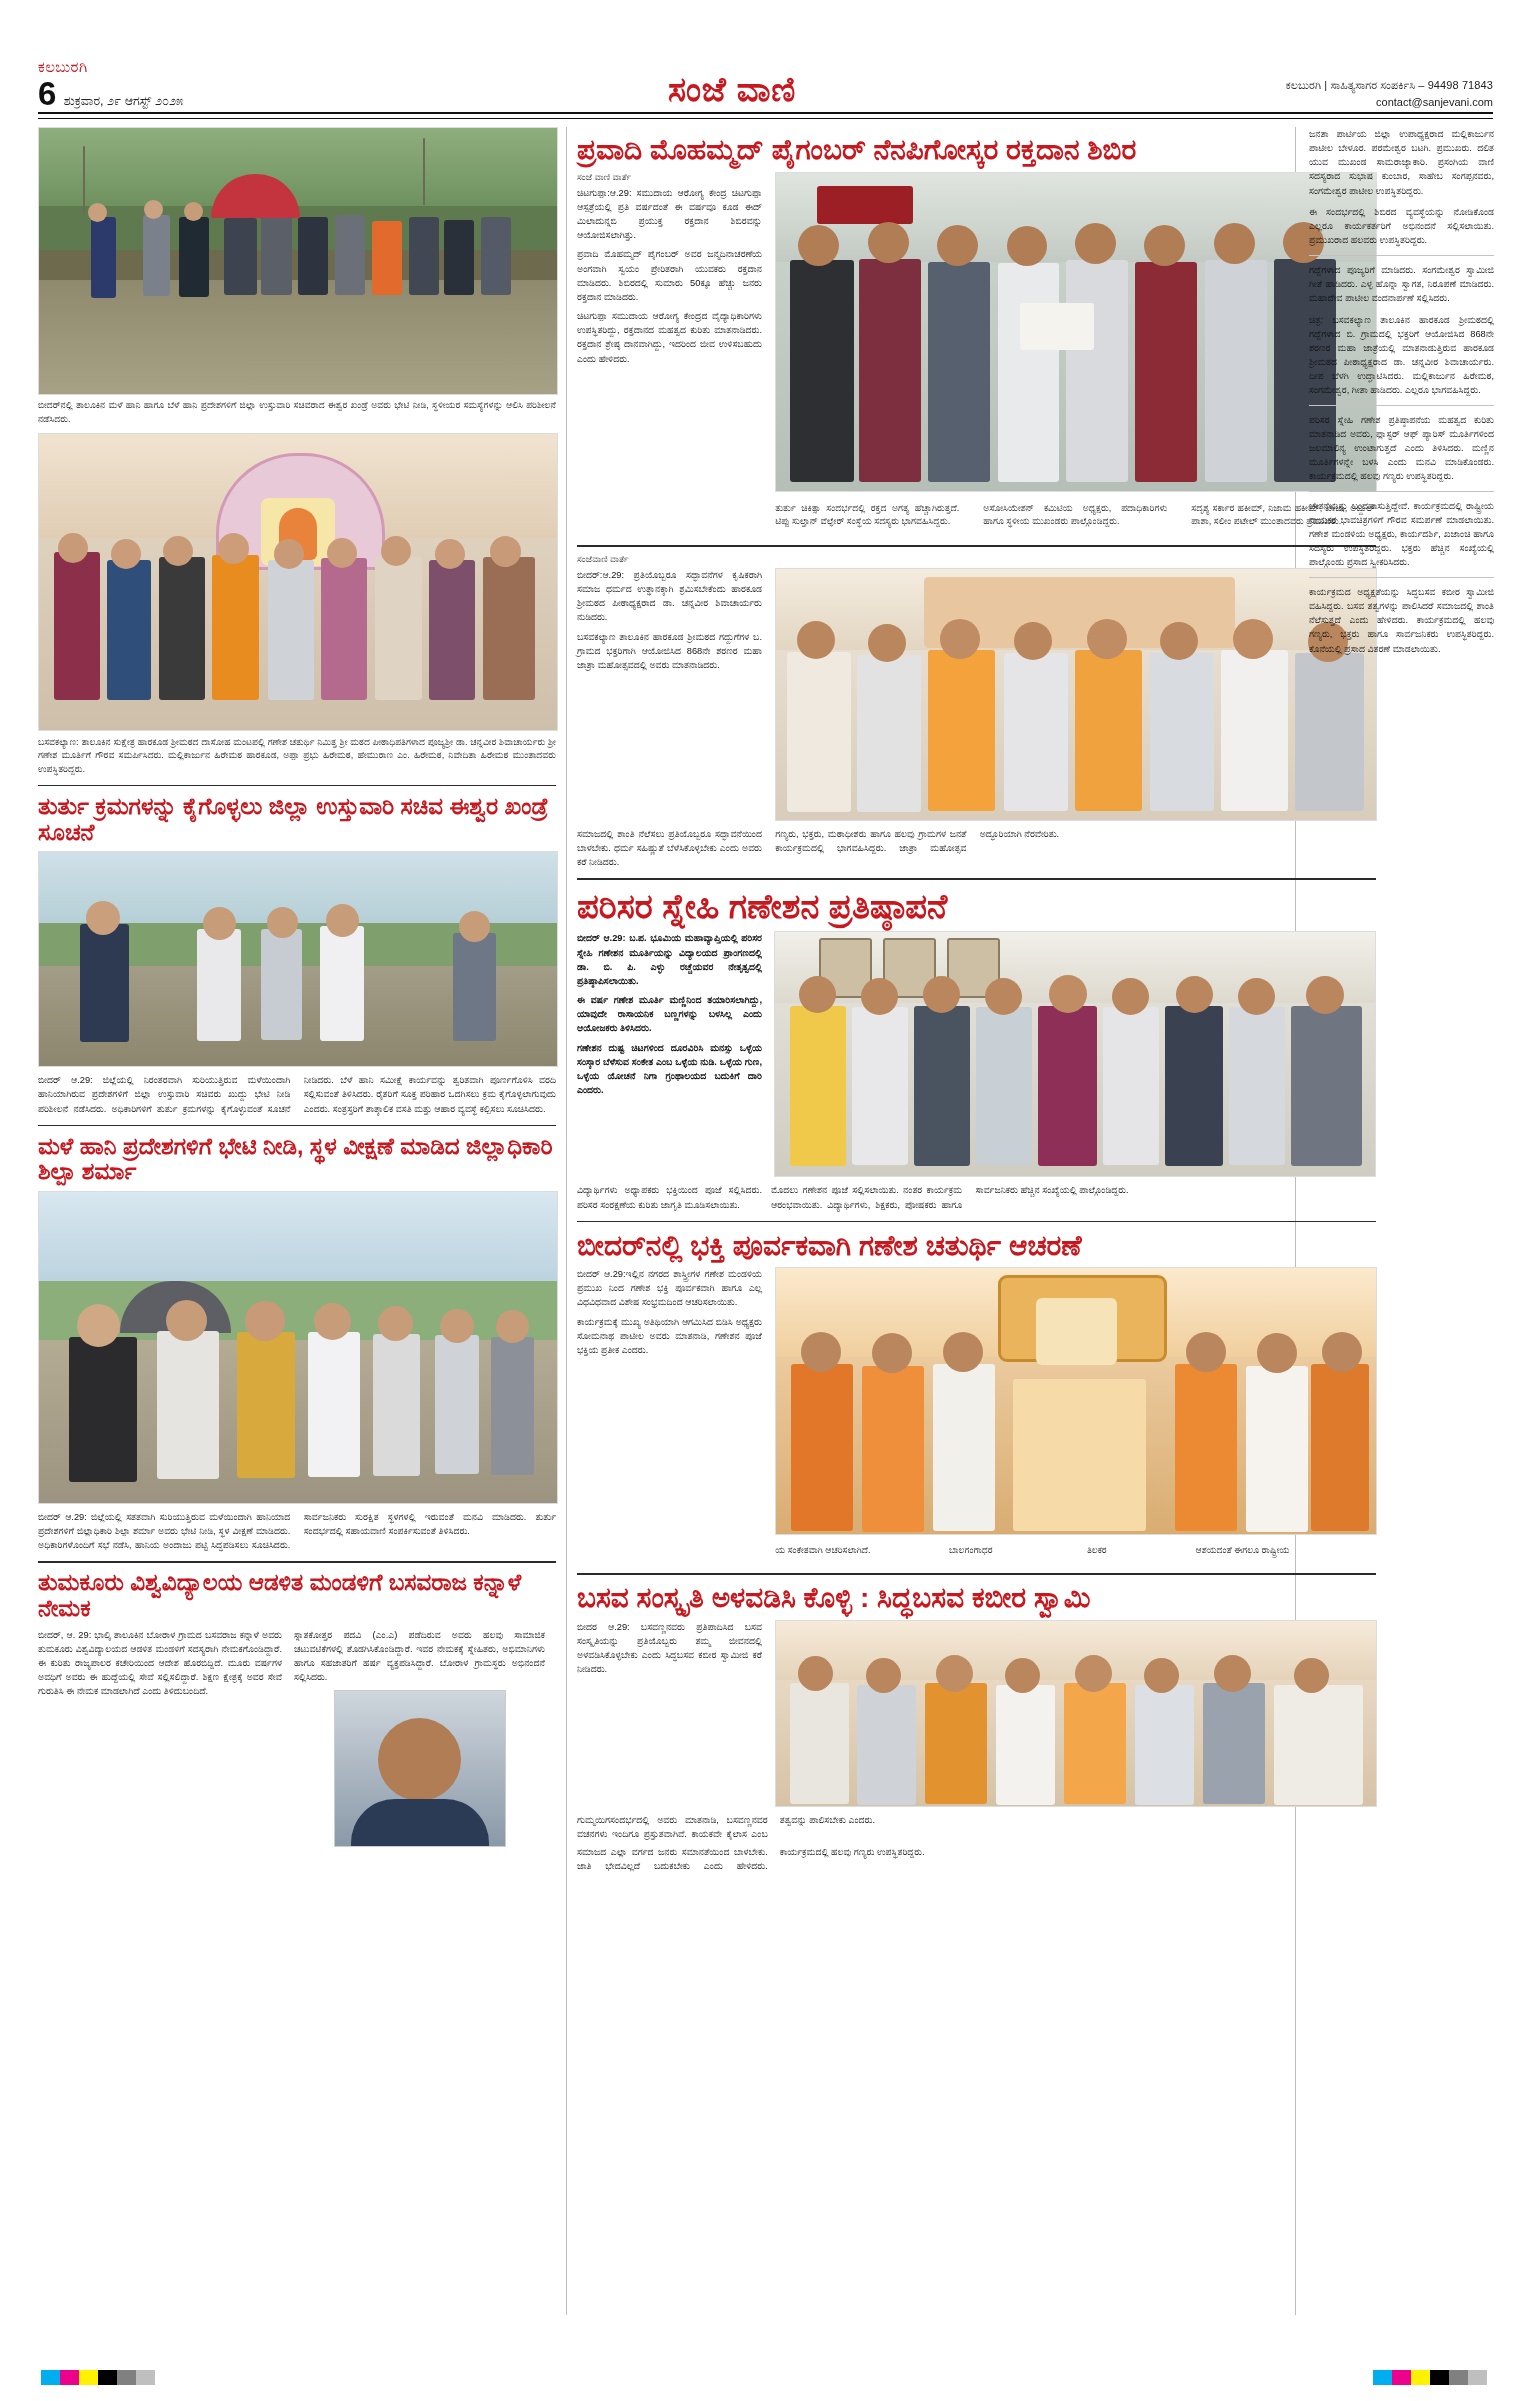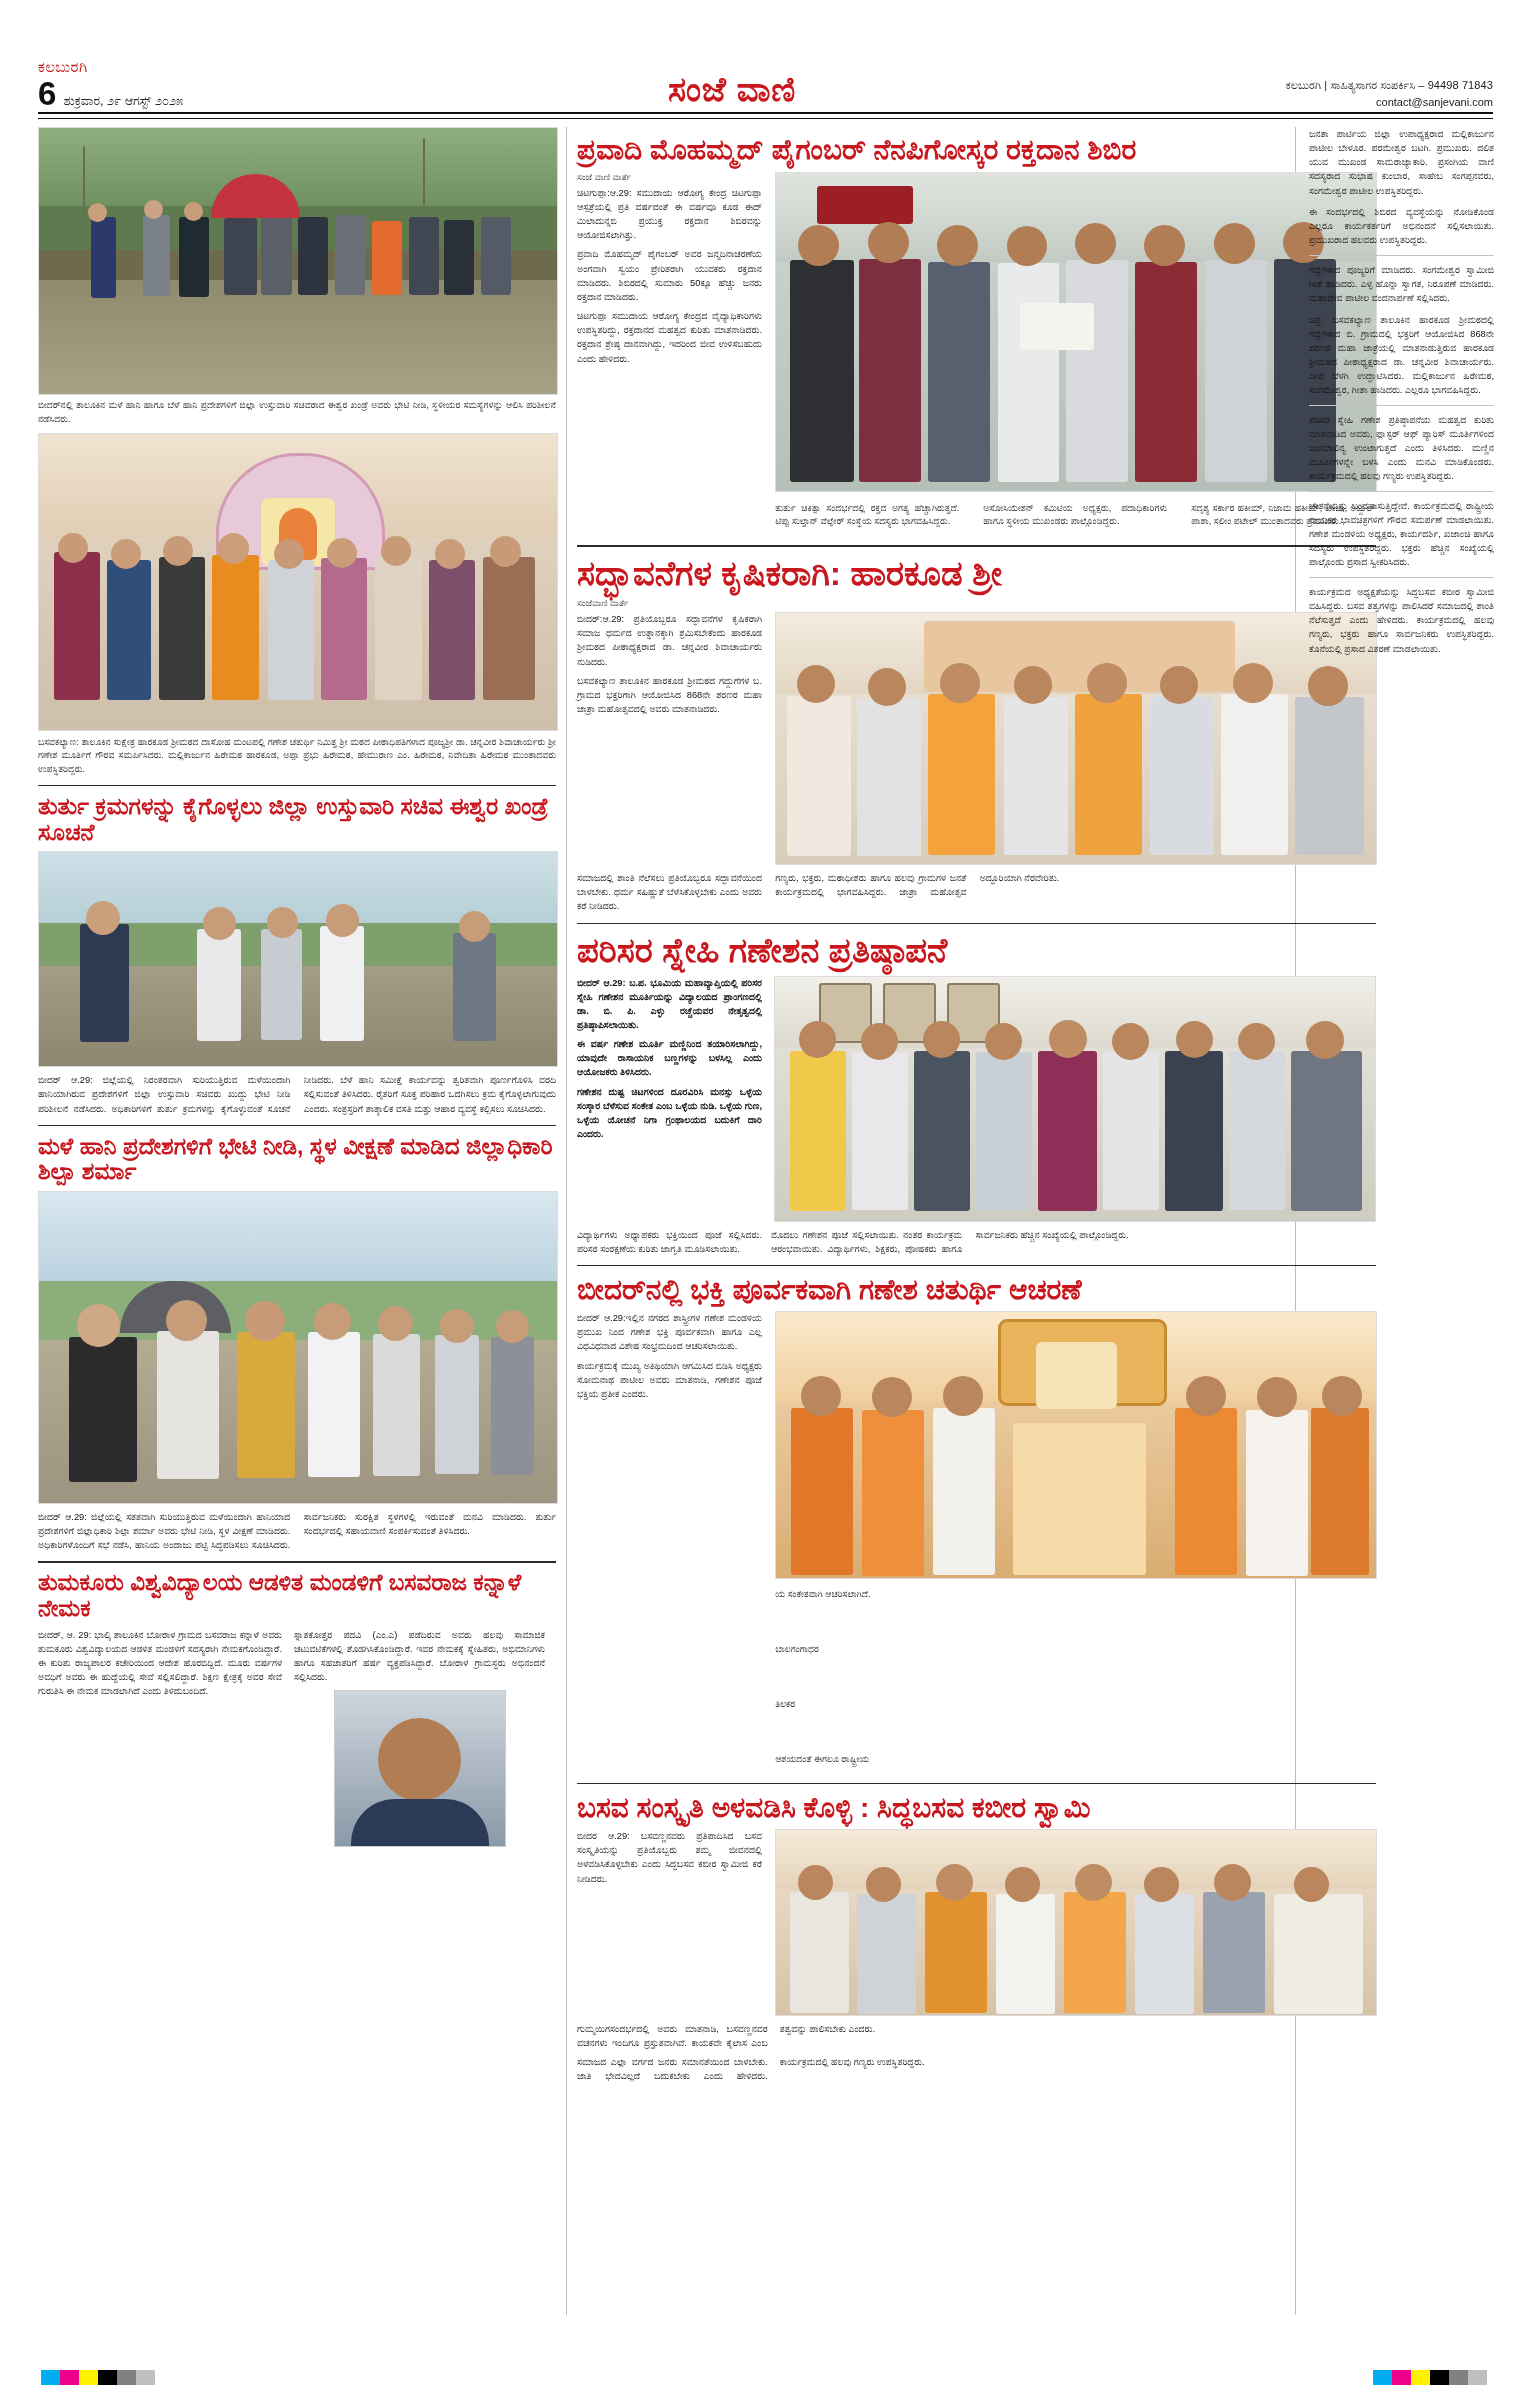--- a/index.html
+++ b/index.html
@@ -376,7 +376,6 @@
     </div>
 
     <div class="hr-dark"></div>
-    <h1 class="headline hl-xl">ಸದ್ಭಾವನೆಗಳ ಕೃಷಿಕರಾಗಿ: ಹಾರಕೂಡ ಶ್ರೀ</h1>
     <div class="byline" style="text-align:left;">ಸಂಜೆವಾಣಿ ವಾರ್ತೆ</div>
 
     <div style="display:flex; gap:13.3px; margin-top:3px;">

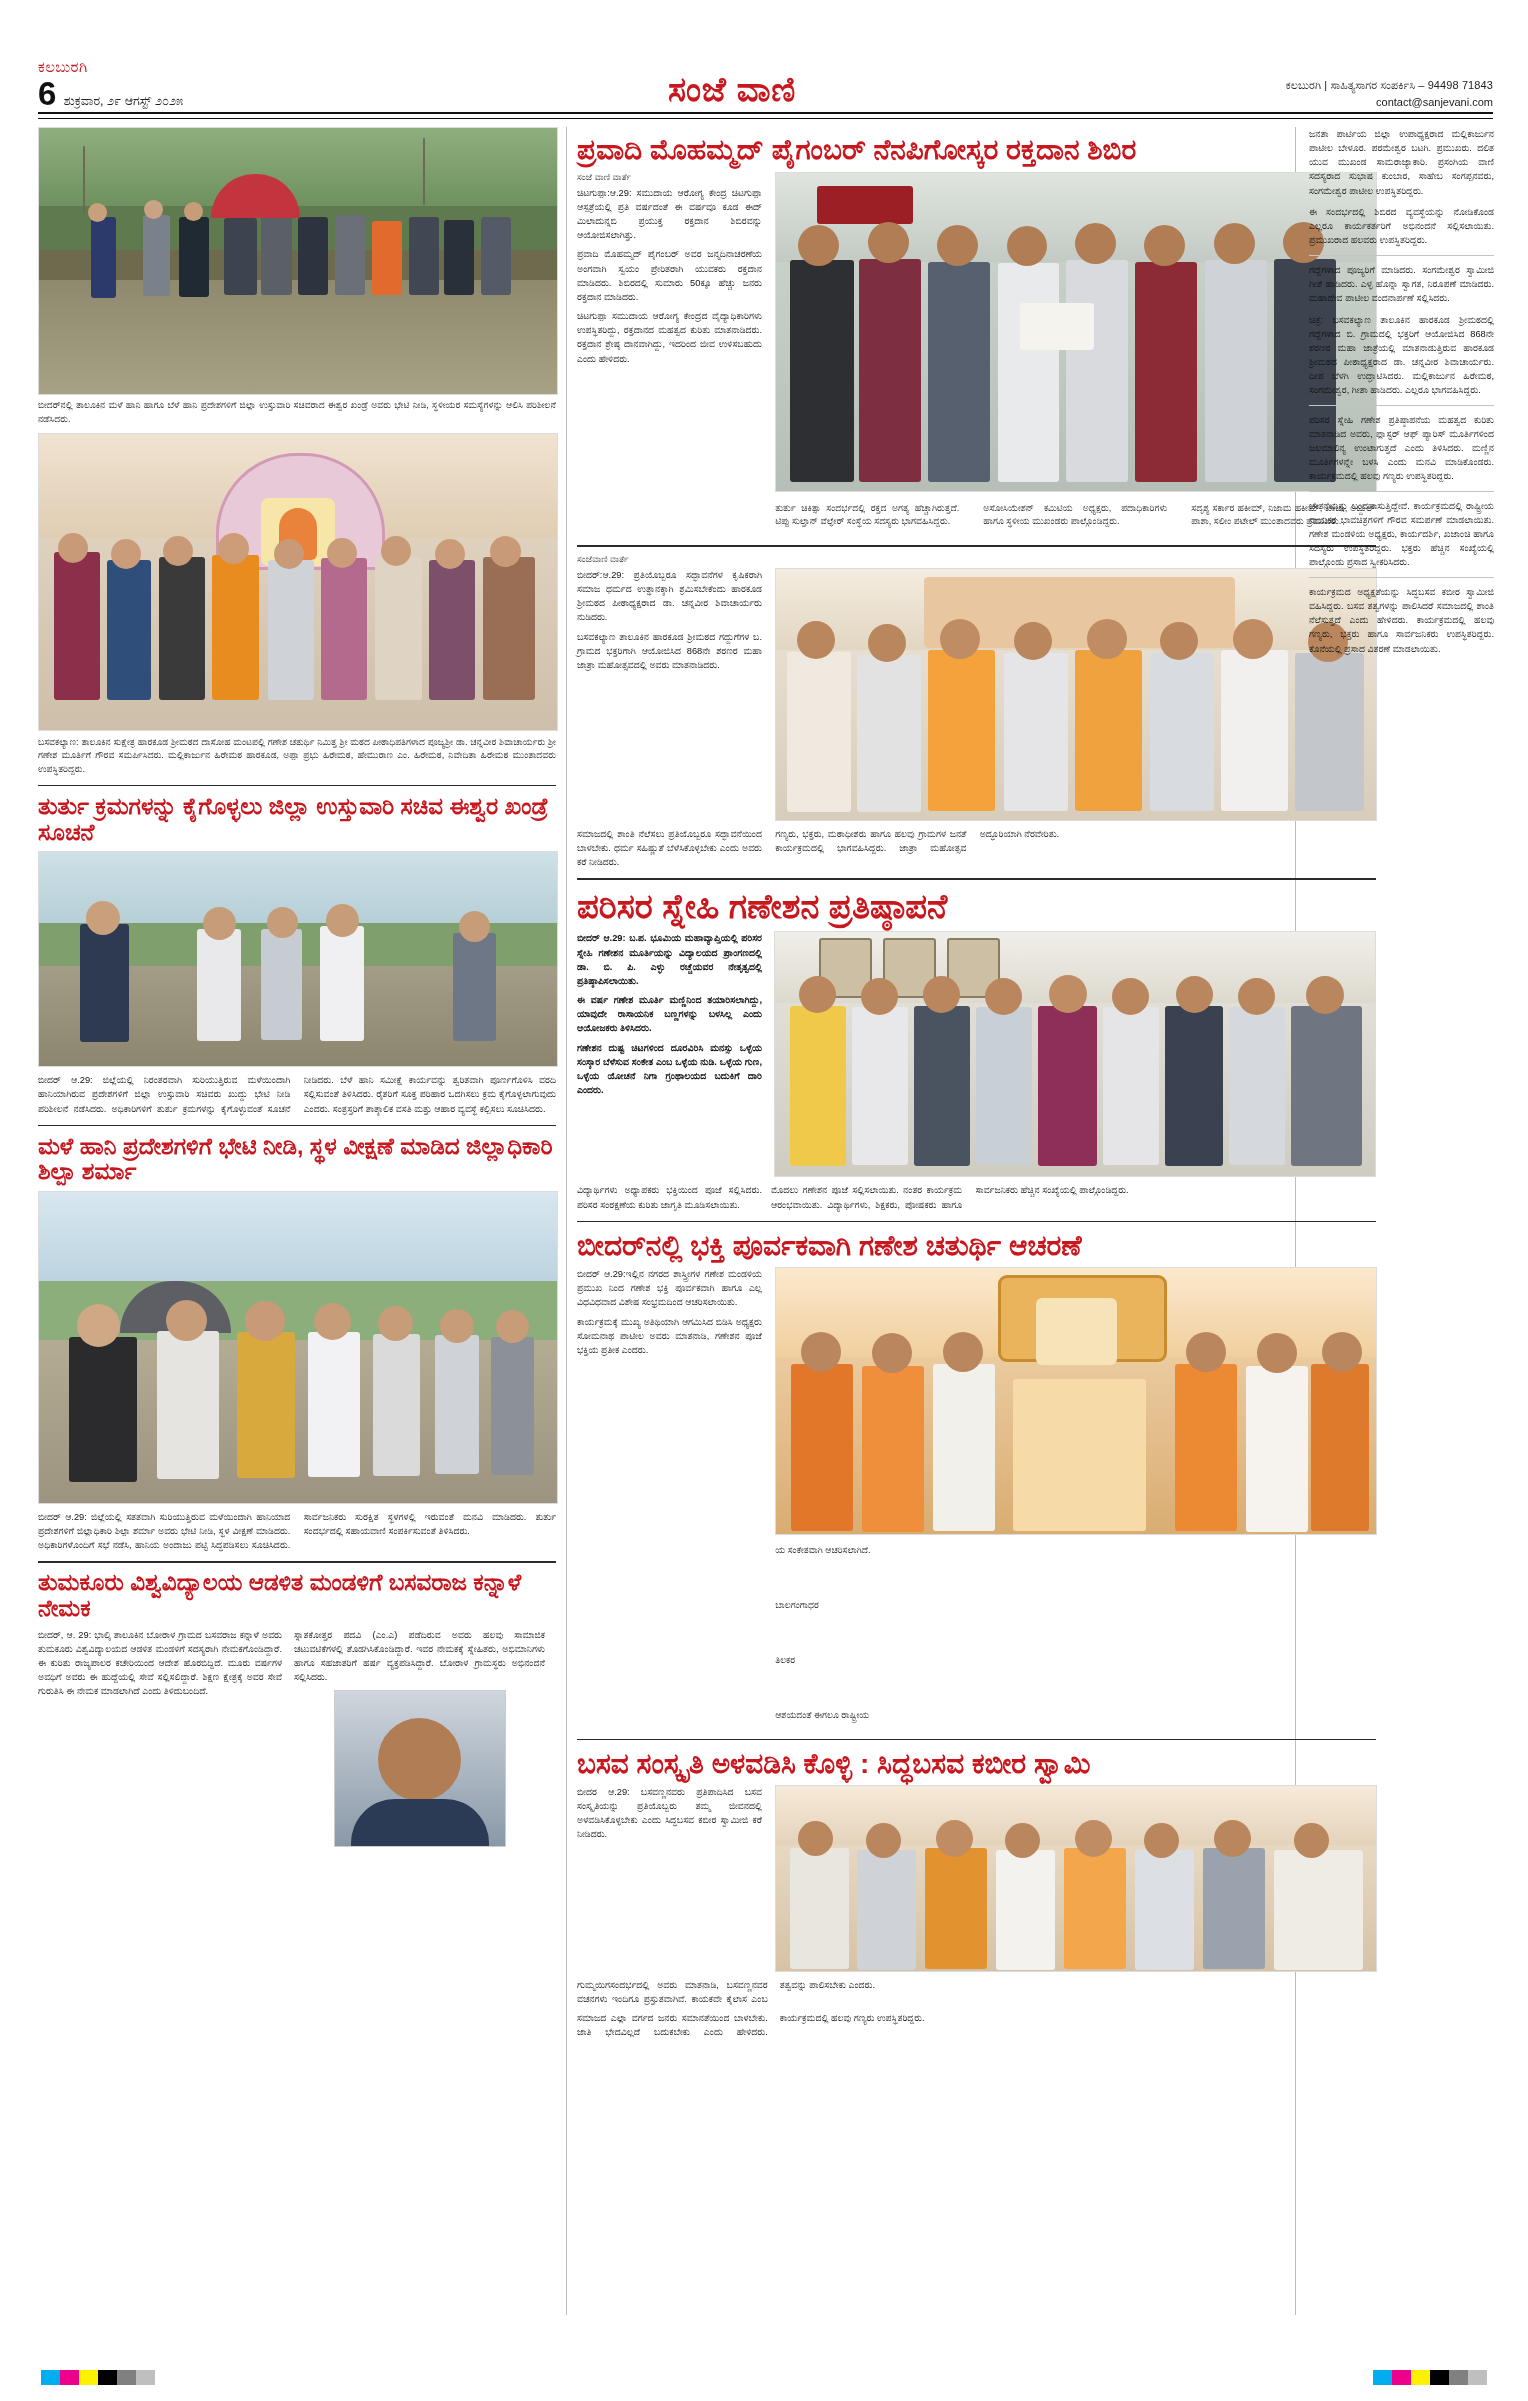--- a/index.html
+++ b/index.html
@@ -481,7 +481,7 @@
           <div class="figure" style="left:546px;top:64px;width:40px;height:40px;border-radius:50%;background:#b9865d;"></div>
           <div class="figure" style="left:237px;top:111px;width:133px;height:152px;background:#f6dba8;"></div>
         </div>
-        <div style="display:flex; gap:30px; margin-top:4.4px;flex-direction:column;">
+        <div style="display:flex; gap:30px; margin-top:4.4px;">
           <div class="caption" style="width:148px;">ಯ ಸಂಕೇತವಾಗಿ ಆಚರಿಸಲಾಗಿದೆ.</div>
           <div class="caption" style="width:111px;">ಬಾಲಗಂಗಾಧರ</div>
           <div class="caption" style="width:81px;">ತಿಲಕರ</div>

